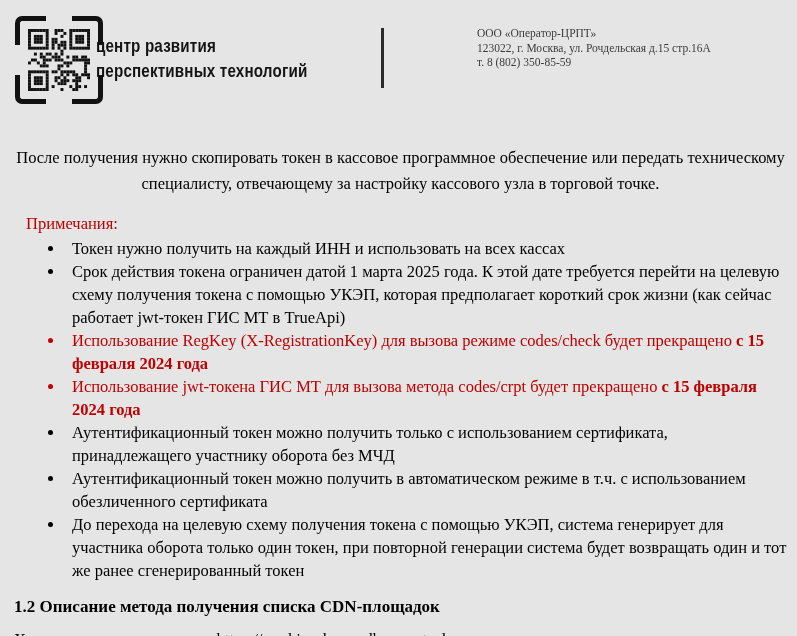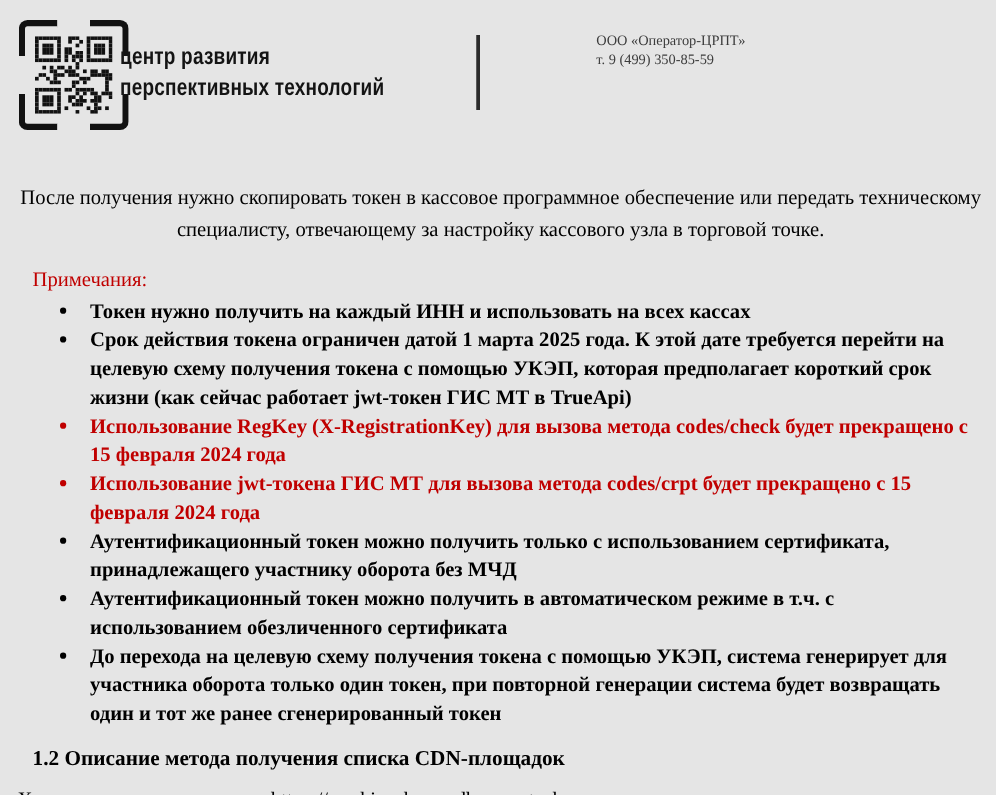--- a/index.html
+++ b/index.html
@@ -273,6 +273,7 @@
 
     <div class="contact">
       <div>ООО «Оператор-ЦРПТ»</div>
+      <div>123022, г. Москва, ул. Рочдельская д.15 стр.16А</div>
       <div>т. 9 (499) 350-85-59</div>
     </div>
   </div>

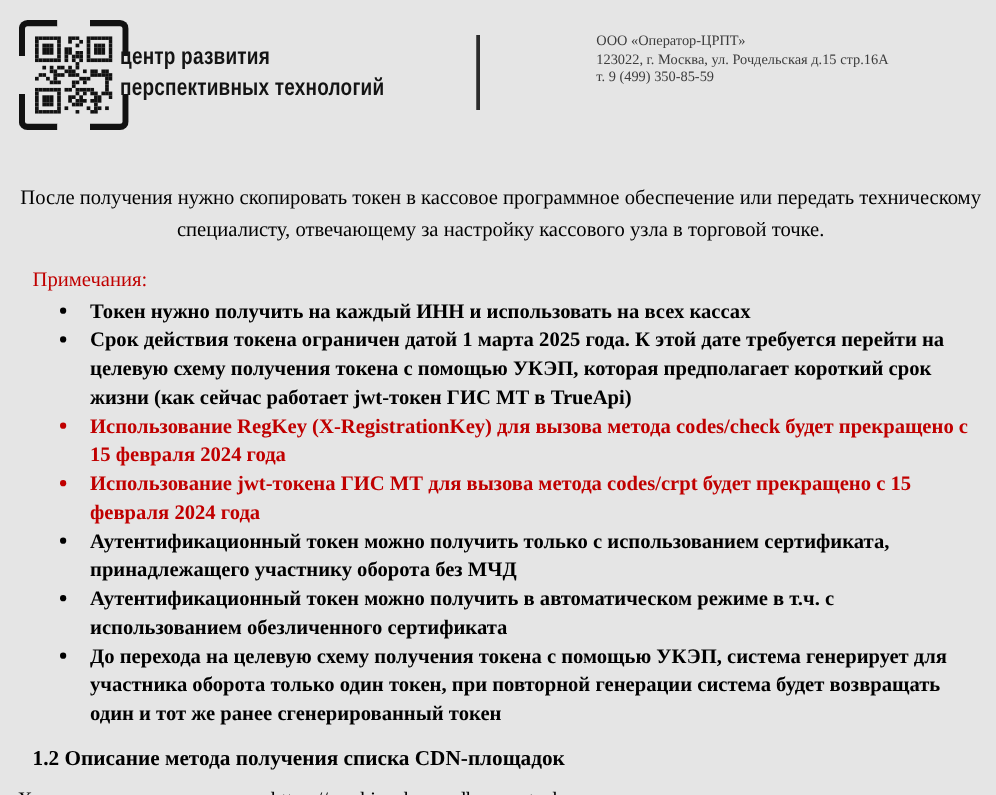--- a/index.html
+++ b/index.html
@@ -274,7 +274,7 @@
     <div class="contact">
       <div>ООО «Оператор-ЦРПТ»</div>
       <div>123022, г. Москва, ул. Рочдельская д.15 стр.16А</div>
-      <div>т. 9 (499) 350-85-59</div>
+      <div>т. 8 (802) 350-85-59</div>
     </div>
   </div>
 

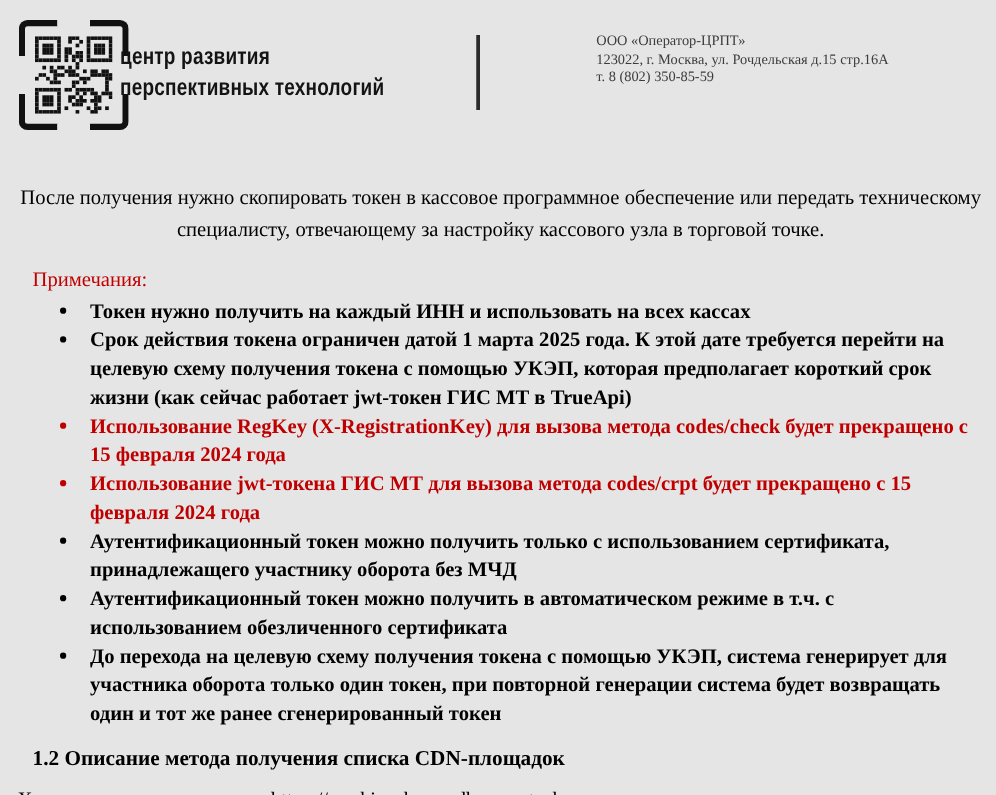--- a/index.html
+++ b/index.html
@@ -37,7 +37,7 @@
   .intro{margin:0 0 0 0;text-align:center;}
   .notes-h{margin:14px 0 0 12px;font-weight:400;}
   .red{color:#C00000;}
-  ul.notes{margin:0;padding:0 0 0 51px;list-style:disc;line-height:23px;font-weight:bold;}
+  ul.notes{margin:0;padding:0 0 0 51px;list-style:disc;line-height:23px;}
   ul.notes li{padding-left:7px;margin:0;}
   ul.notes li.red::marker{color:#C00000;}
   .section-h{margin:12px 0 0 12px;font-size:17px;line-height:26px;font-weight:700;}

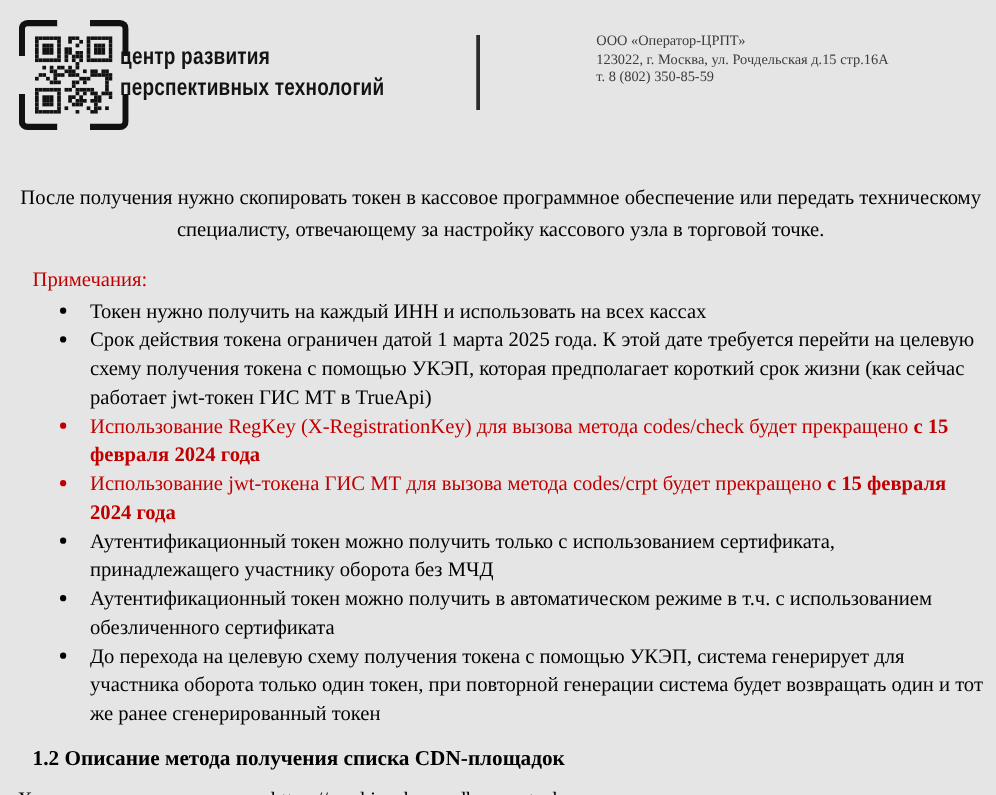--- a/index.html
+++ b/index.html
@@ -291,7 +291,7 @@
         <span>Срок действия токена ограничен датой 1 марта 2025 года. К этой дате требуется перейти на целевую схему получения токена с помощью УКЭП, которая предполагает короткий срок жизни (как сейчас работает jwt-токен ГИС МТ в TrueApi)</span>
       </li>
       <li class="red">
-        <span>Использование RegKey (X-RegistrationKey) для вызова метода codes/check будет прекращено </span><b>с 15 февраля 2024 года</b>
+        <span>Использование RegKey (X-RegistrationKey) для вызова режиме codes/check будет прекращено </span><b>с 15 февраля 2024 года</b>
       </li>
       <li class="red">
         <span>Использование jwt-токена ГИС МТ для вызова метода codes/crpt будет прекращено </span><b>с 15 февраля 2024 года</b>

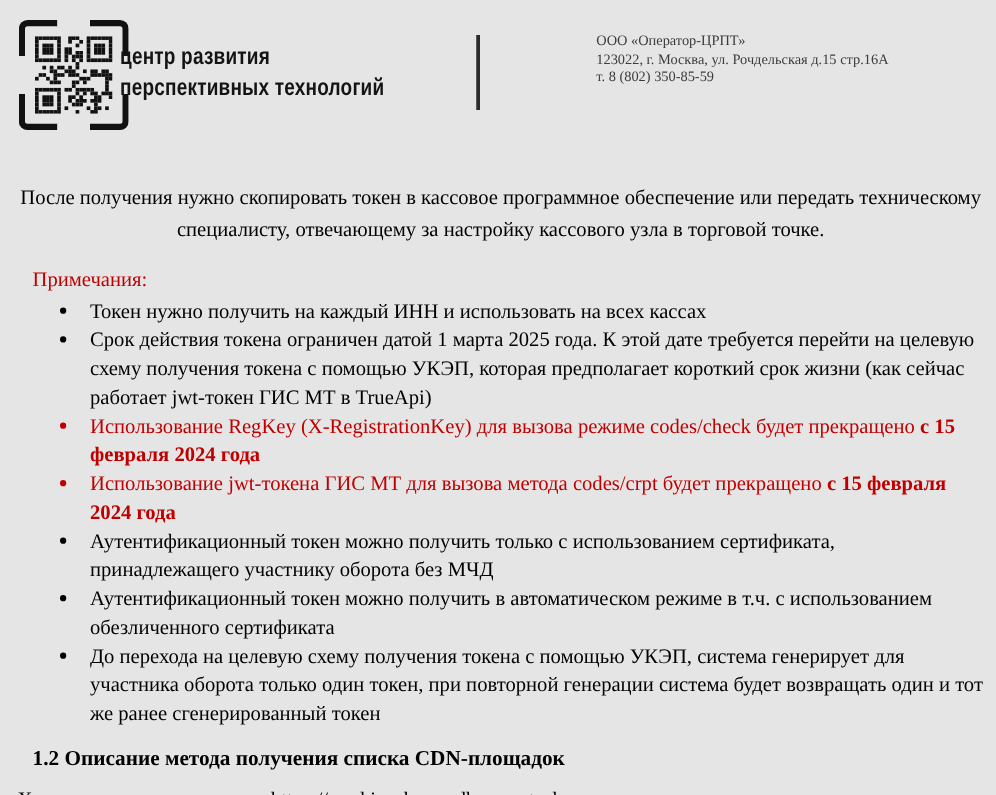--- a/index.html
+++ b/index.html
@@ -40,7 +40,7 @@
   ul.notes{margin:0;padding:0 0 0 51px;list-style:disc;line-height:23px;}
   ul.notes li{padding-left:7px;margin:0;}
   ul.notes li.red::marker{color:#C00000;}
-  .section-h{margin:12px 0 0 12px;font-size:17px;line-height:26px;font-weight:700;}
+  .section-h{margin:12px 0 0 0;font-size:17px;line-height:26px;font-weight:700;}
   .host{margin:7px 0 0 0;}
 </style>
 </head>

